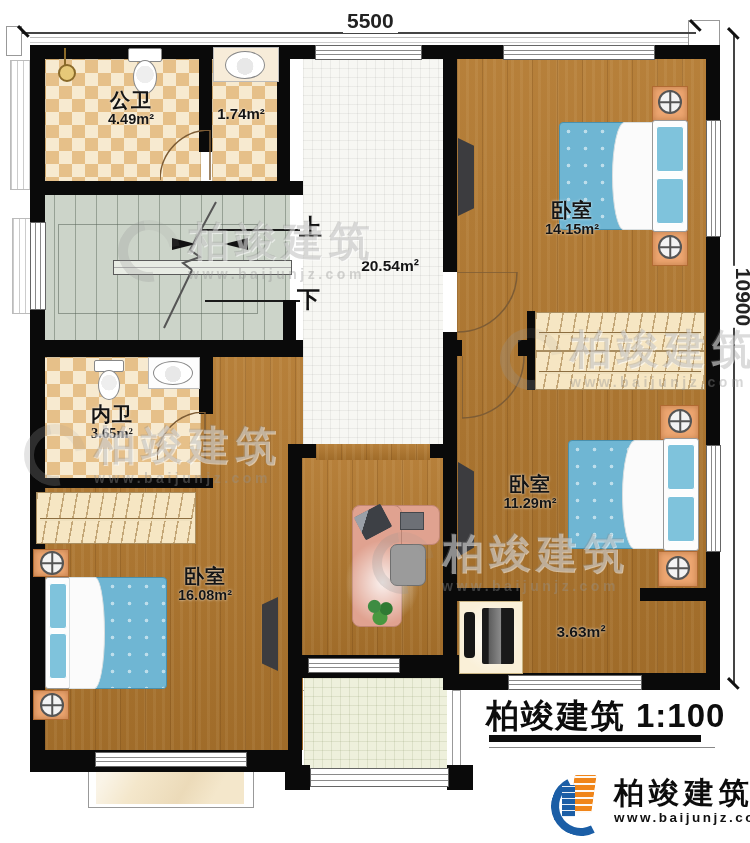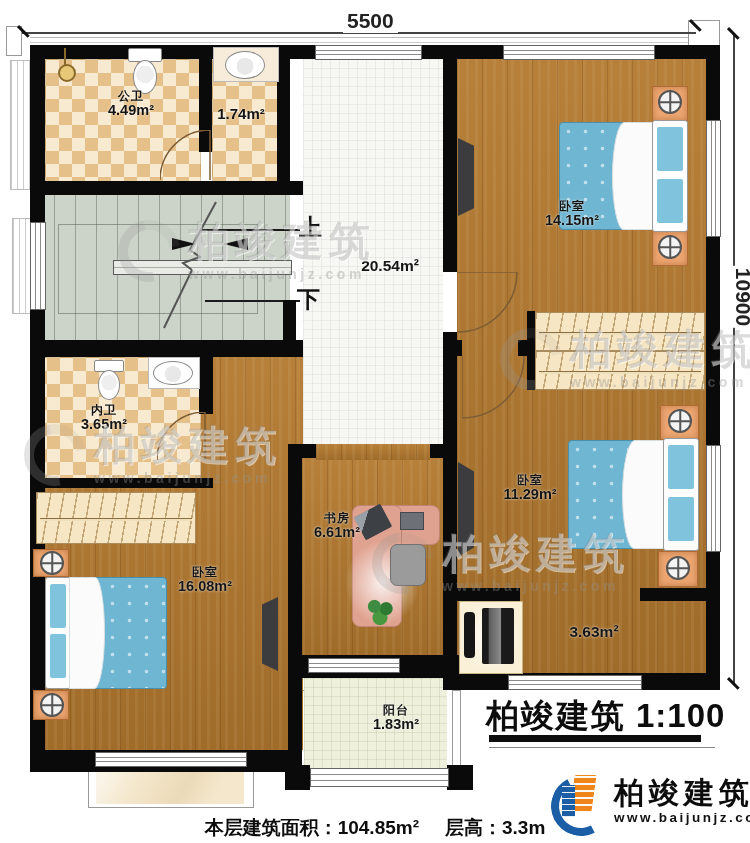--- a/index.html
+++ b/index.html
@@ -65,7 +65,7 @@
   
   .rlabel{position:absolute;text-align:center;font-weight:700;color:#141414;z-index:40;line-height:1.08;
     text-shadow:0 0 3px rgba(255,255,255,0.65), 0 0 1px rgba(255,255,255,0.5);}
-  .rlabel .nm{font-size:12px;letter-spacing:1px;display:block;}
+  .rlabel .nm{font-size:20px;letter-spacing:1px;display:block;}
   .rlabel .ar{font-size:14.5px;display:block;}
   .updown{position:absolute;font-size:23px;font-weight:700;z-index:40;color:#111;}
   .dimtxt{position:absolute;font-size:21px;font-weight:600;color:#222;z-index:45;background:#fff;padding:0 4px;}

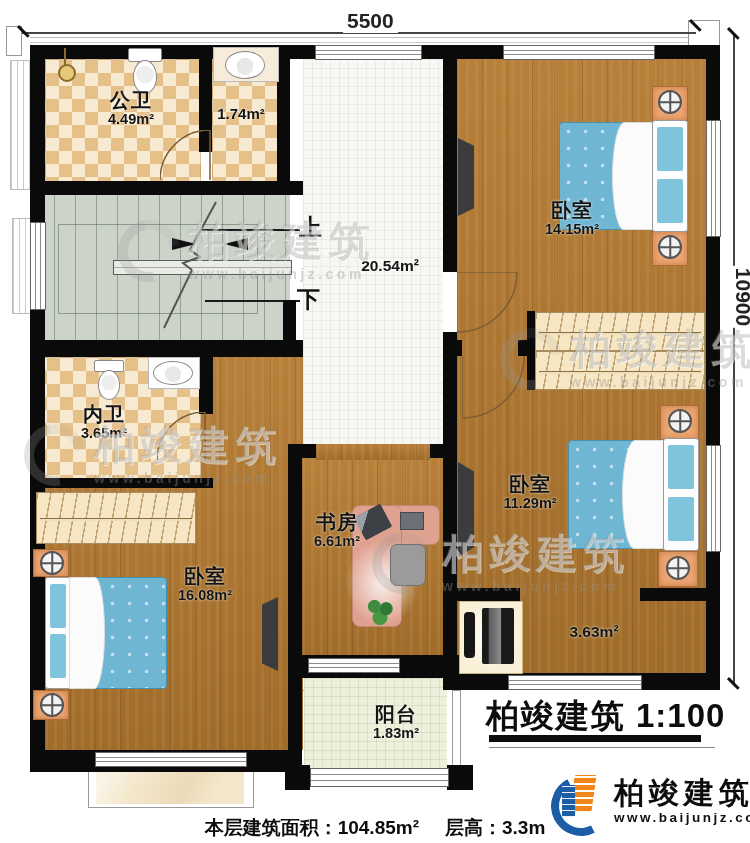--- a/index.html
+++ b/index.html
@@ -277,7 +277,7 @@
   </div>
   <div class="updown" style="left:299px;top:212px;">上</div>
   <div class="updown" style="left:297px;top:284px;">下</div>
-  <div class="rlabel" style="left:68px;top:404px;width:72px;">
+  <div class="rlabel" style="left:76px;top:404px;width:72px;font-family:Liberation Serif, serif;">
     <span class="nm">内卫</span>
     <span class="ar">3.65m²</span>
   </div>

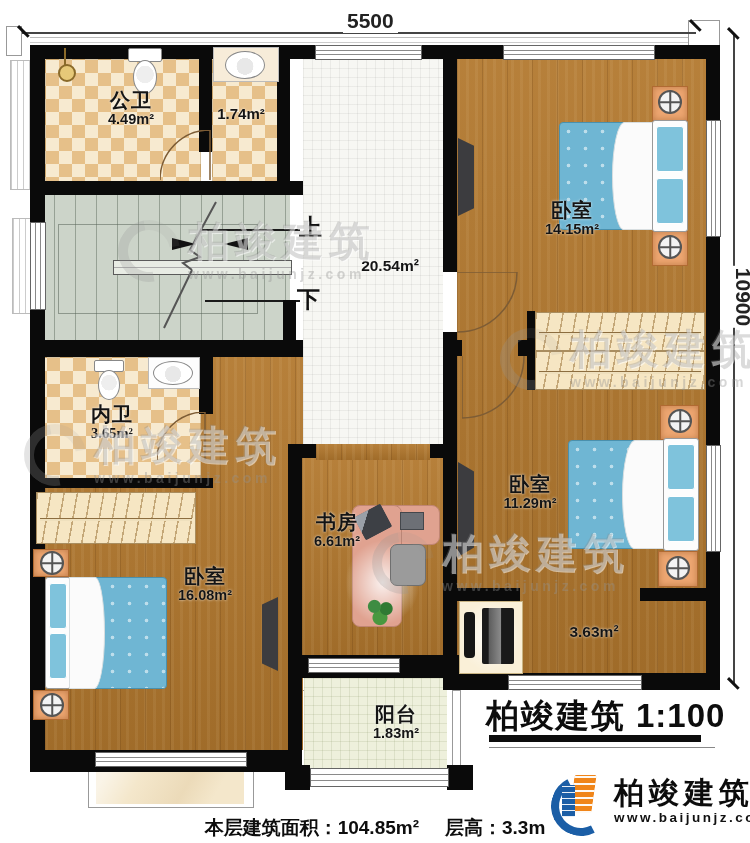--- a/index.html
+++ b/index.html
@@ -289,10 +289,6 @@
     <span class="nm">卧室</span>
     <span class="ar">16.08m²</span>
   </div>
-  <div class="rlabel" style="left:298px;top:512px;width:78px;">
-    <span class="nm">书房</span>
-    <span class="ar">6.61m²</span>
-  </div>
   <div class="rlabel" style="left:554px;top:624px;width:80px;">
     <span class="ar" style="font-size:15.5px;">3.63m²</span>
   </div>

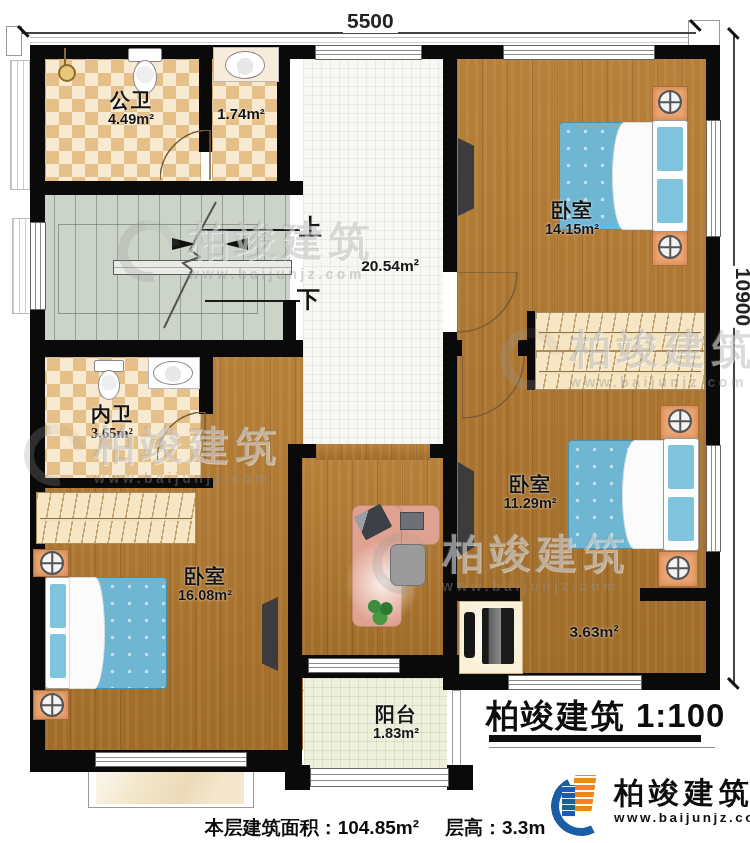--- a/index.html
+++ b/index.html
@@ -289,7 +289,7 @@
     <span class="nm">卧室</span>
     <span class="ar">16.08m²</span>
   </div>
-  <div class="rlabel" style="left:554px;top:624px;width:80px;">
+  <div class="rlabel" style="left:541px;top:624px;width:80px;">
     <span class="ar" style="font-size:15.5px;">3.63m²</span>
   </div>
   <div class="rlabel" style="left:353px;top:704px;width:86px;">

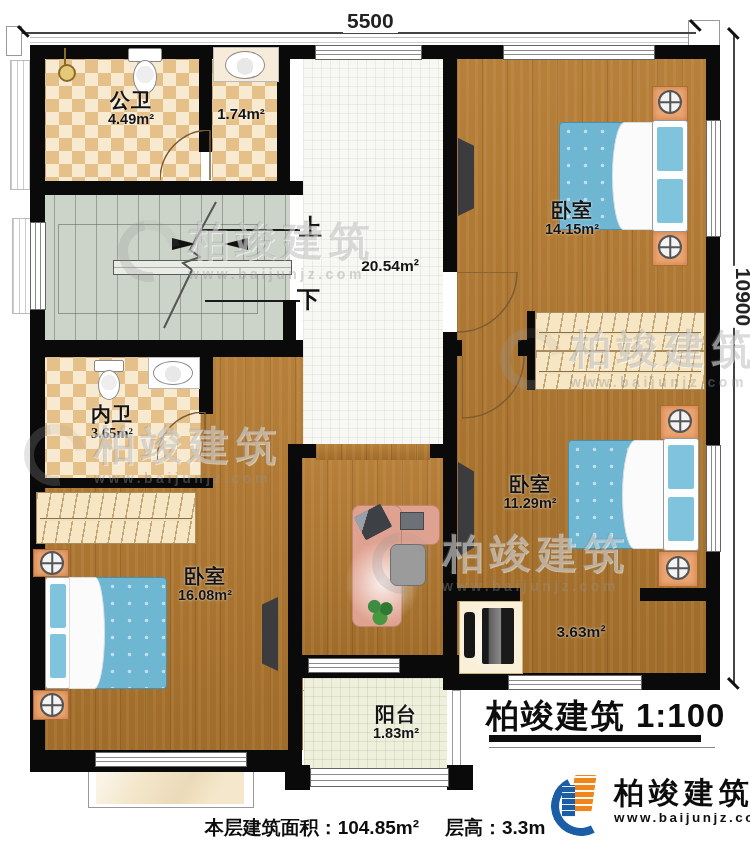--- a/index.html
+++ b/index.html
@@ -292,10 +292,6 @@
   <div class="rlabel" style="left:541px;top:624px;width:80px;">
     <span class="ar" style="font-size:15.5px;">3.63m²</span>
   </div>
-  <div class="rlabel" style="left:353px;top:704px;width:86px;">
-    <span class="nm">阳台</span>
-    <span class="ar">1.83m²</span>
-  </div>
 
   <div class="dimline" style="left:22px;top:32px;width:674px;height:1.5px;"></div>
   <div class="tick" style="left:16px;top:30px;"></div>

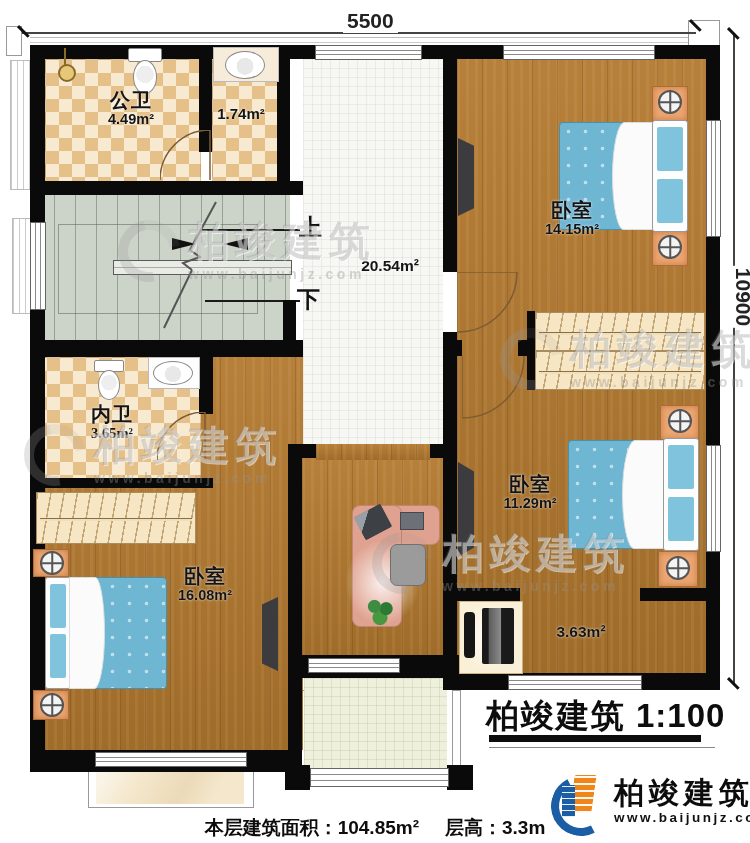--- a/index.html
+++ b/index.html
@@ -349,9 +349,6 @@
     </div>
   </div>
 
-  <div class="footer">
-    <span>本层建筑面积：</span><span>104.85m²</span><span style="display:inline-block;width:26px;"></span><span>层高：</span><span>3.3m</span>
-  </div>
 
 </div>
 

